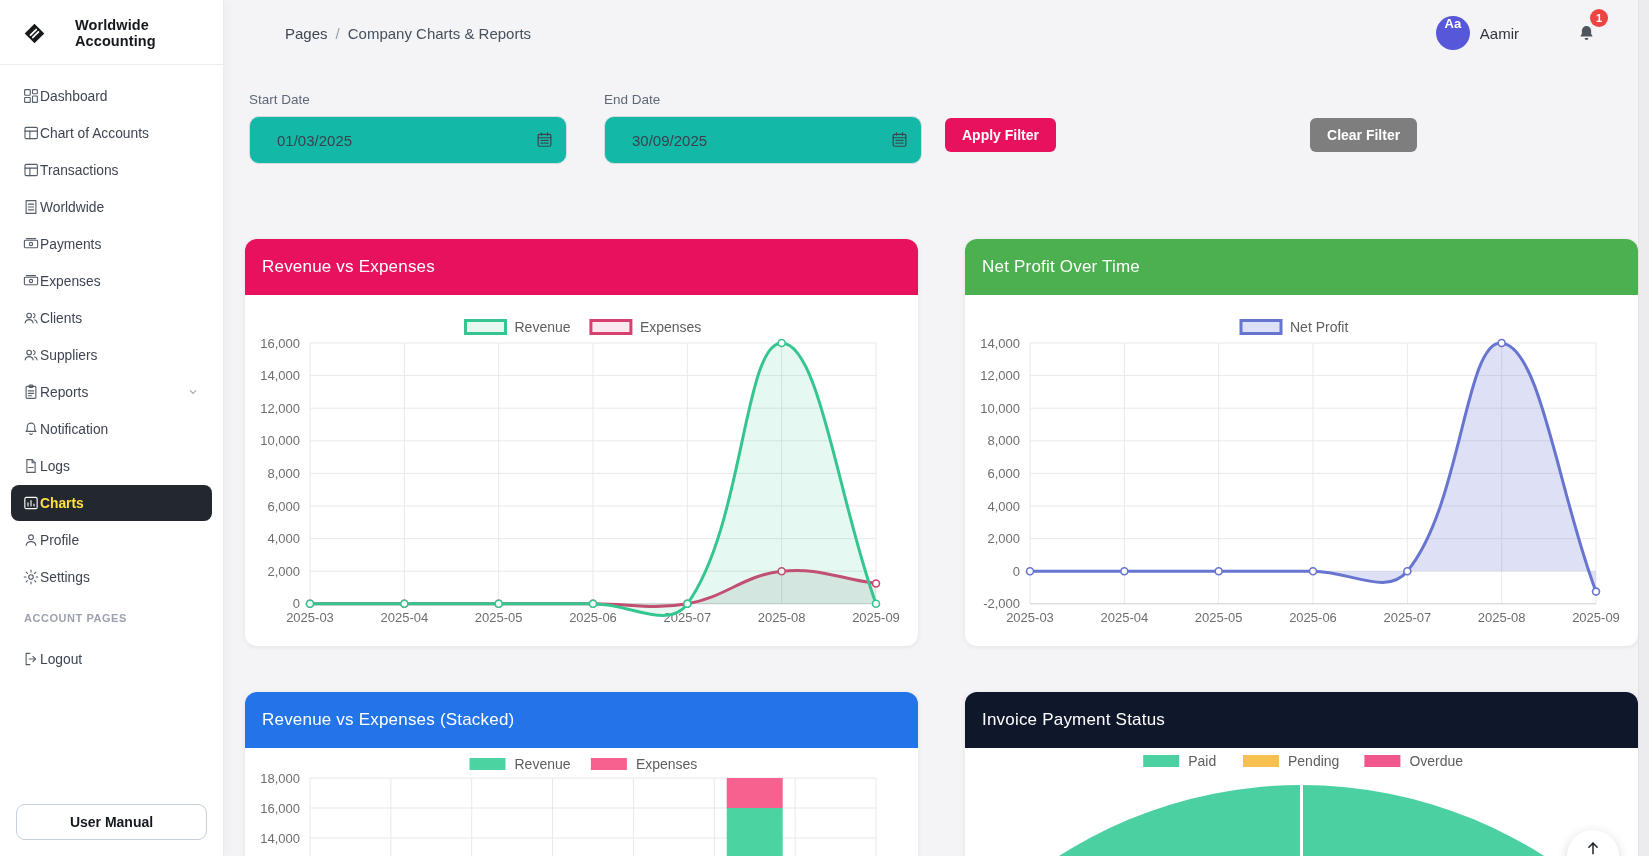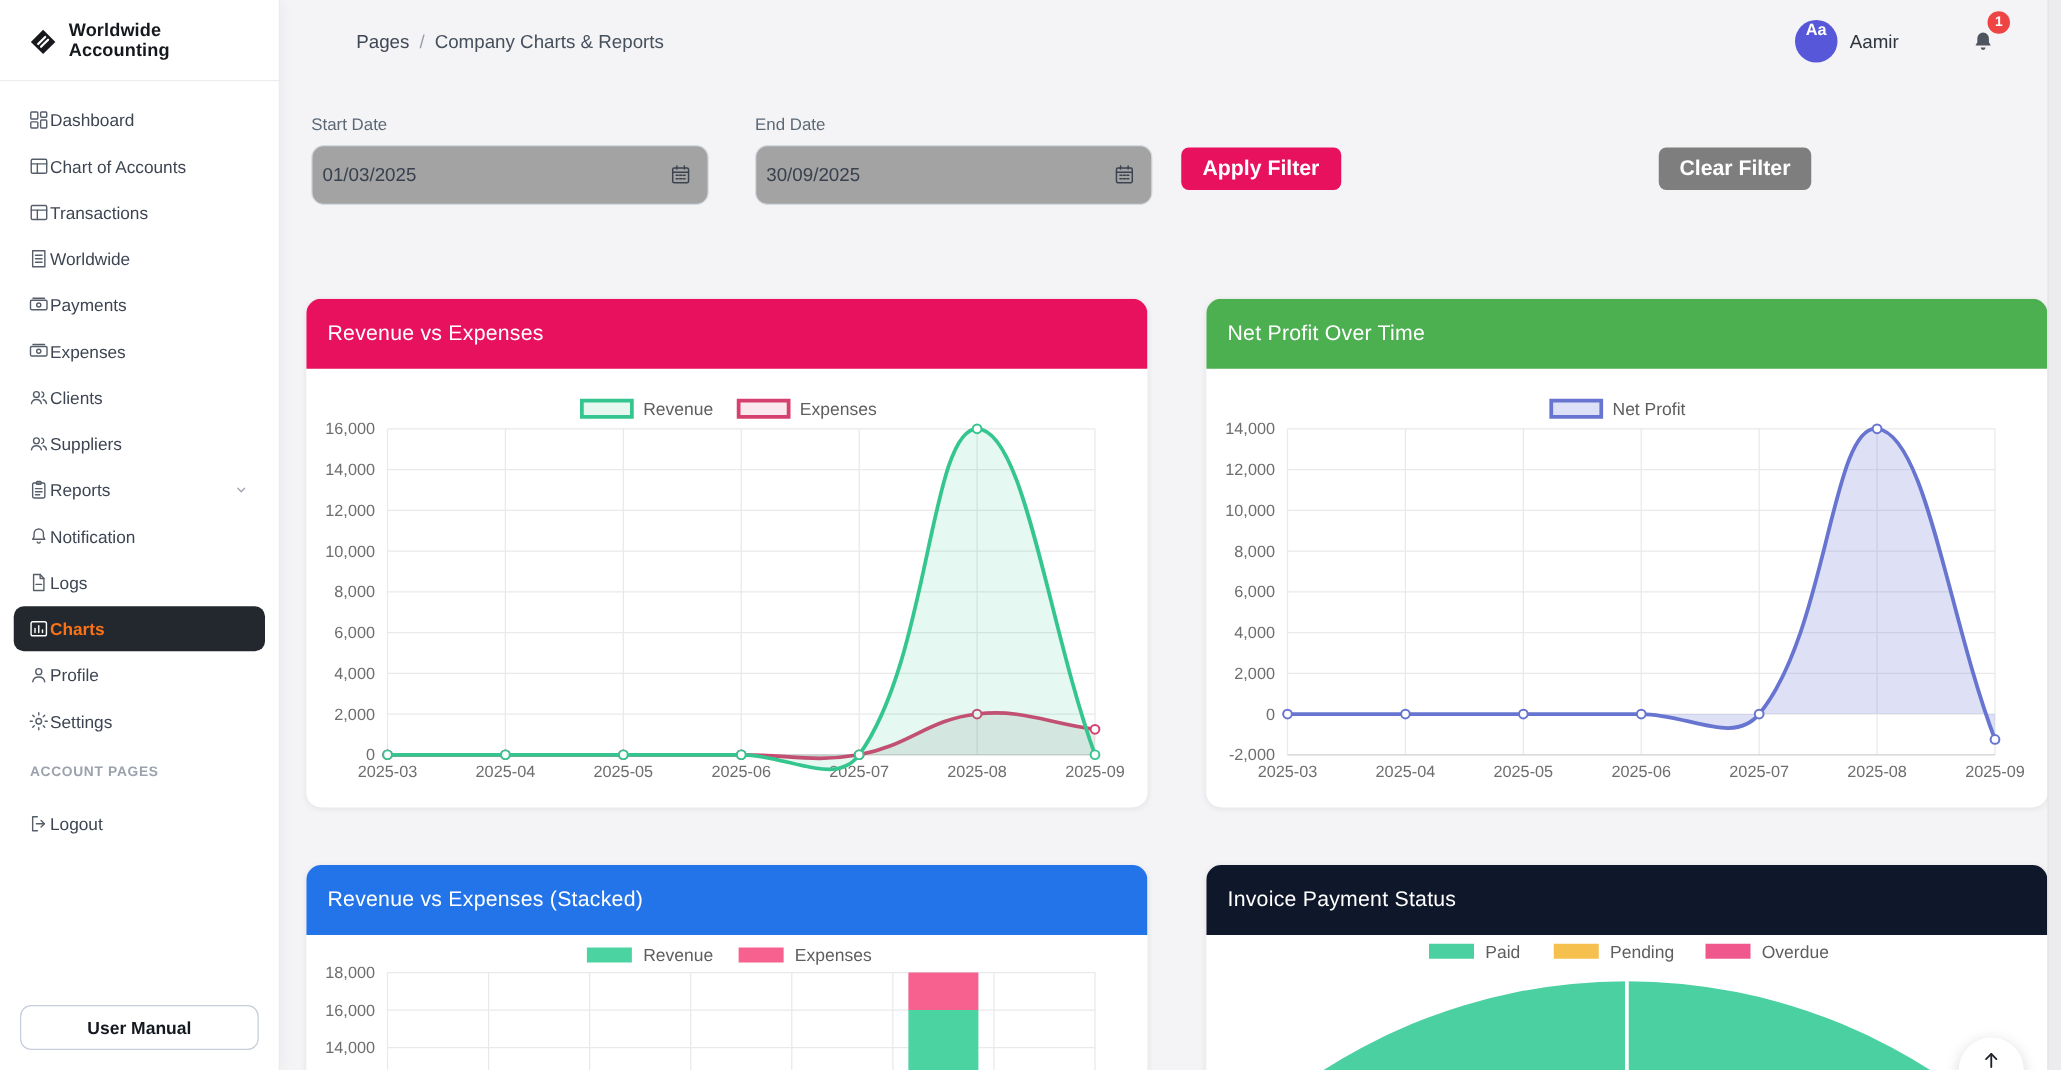--- a/index.html
+++ b/index.html
@@ -10,7 +10,7 @@
 
   
   .sidebar{position:absolute;left:0;top:0;width:224px;height:100%;background:#fff;border-right:1px solid #ECECEF;box-shadow:0 0 12px rgba(20,30,50,.05);display:flex;flex-direction:column;z-index:5}
-  .brand{display:flex;align-items:center;gap:8px;padding:17px 16px 15px 22px}
+  .brand{display:flex;align-items:center;gap:28px;padding:17px 16px 15px 22px}
   .brand svg{width:25px;height:25px;color:#17191D;flex:0 0 auto}
   .brand-name{font-size:14.5px;font-weight:700;color:#15181D;letter-spacing:.1px}
   .side-divider{height:1px;background:#EDEDF0}

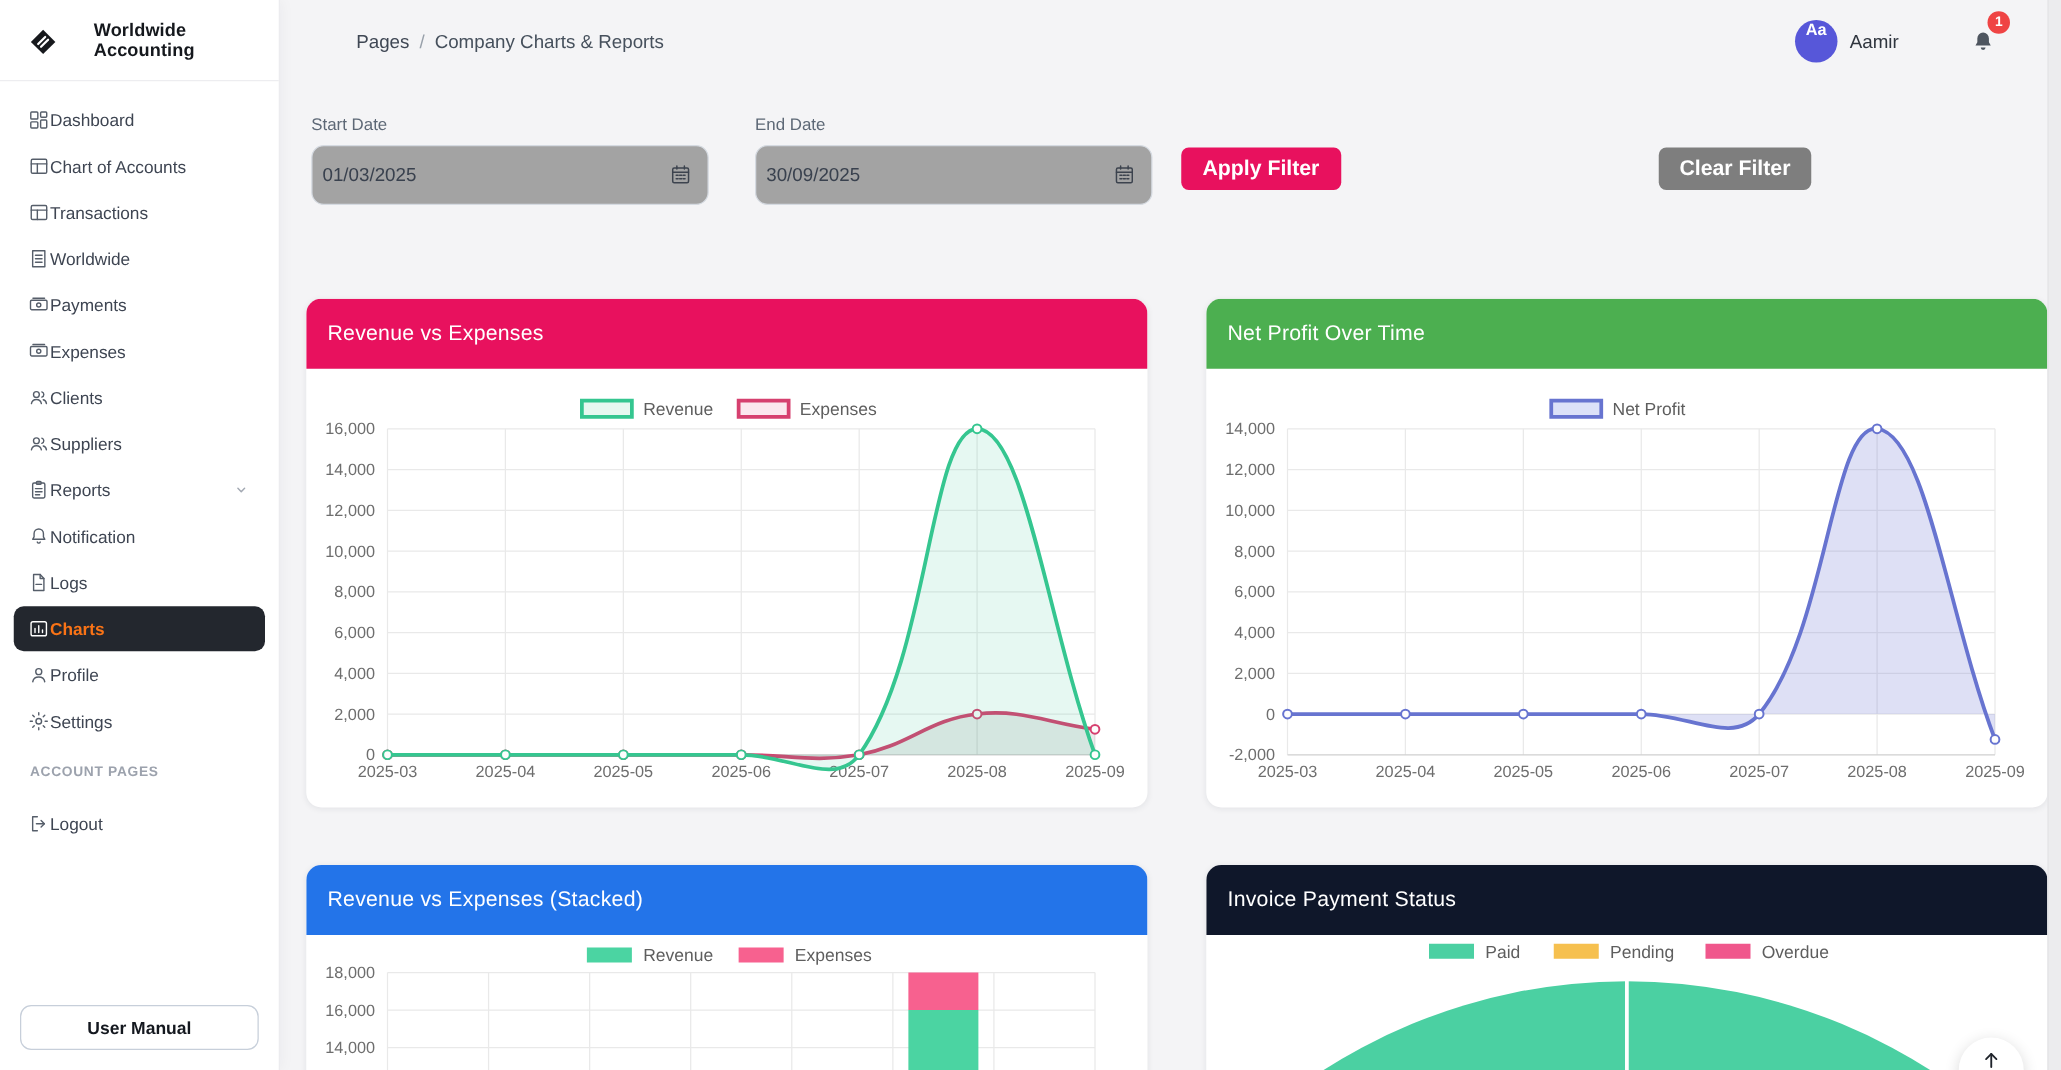--- a/index.html
+++ b/index.html
@@ -43,7 +43,7 @@
   .fgroup + .fgroup{margin-left:37px}
   .flabel{font-size:13.5px;color:#5D6876;margin-bottom:9px}
   .input-wrap{position:relative}
-  .input-wrap input{width:100%;height:48px;border:1px solid #D5DAE1;border-radius:10px;padding:0 42px 0 8px;font-size:15px;color:#39414E;background:#a3a3a3;font-family:inherit;outline:none}
+  .input-wrap input{width:100%;height:48px;border:1px solid #D5DAE1;border-radius:10px;padding:0 42px 0 27px;font-size:15px;color:#39414E;background:#14b8a6;font-family:inherit;outline:none}
   .input-wrap .cal{position:absolute;right:13px;top:14px;width:19px;height:19px;color:#3C434E;cursor:pointer}
   .btn{height:34px;padding:0 17px;border:none;border-radius:6px;font-size:17px;font-weight:600;color:#fff;cursor:pointer;font-family:inherit}
   .btn-apply{margin:26px 0 0 23px;background:var(--accent,#E8115E)}

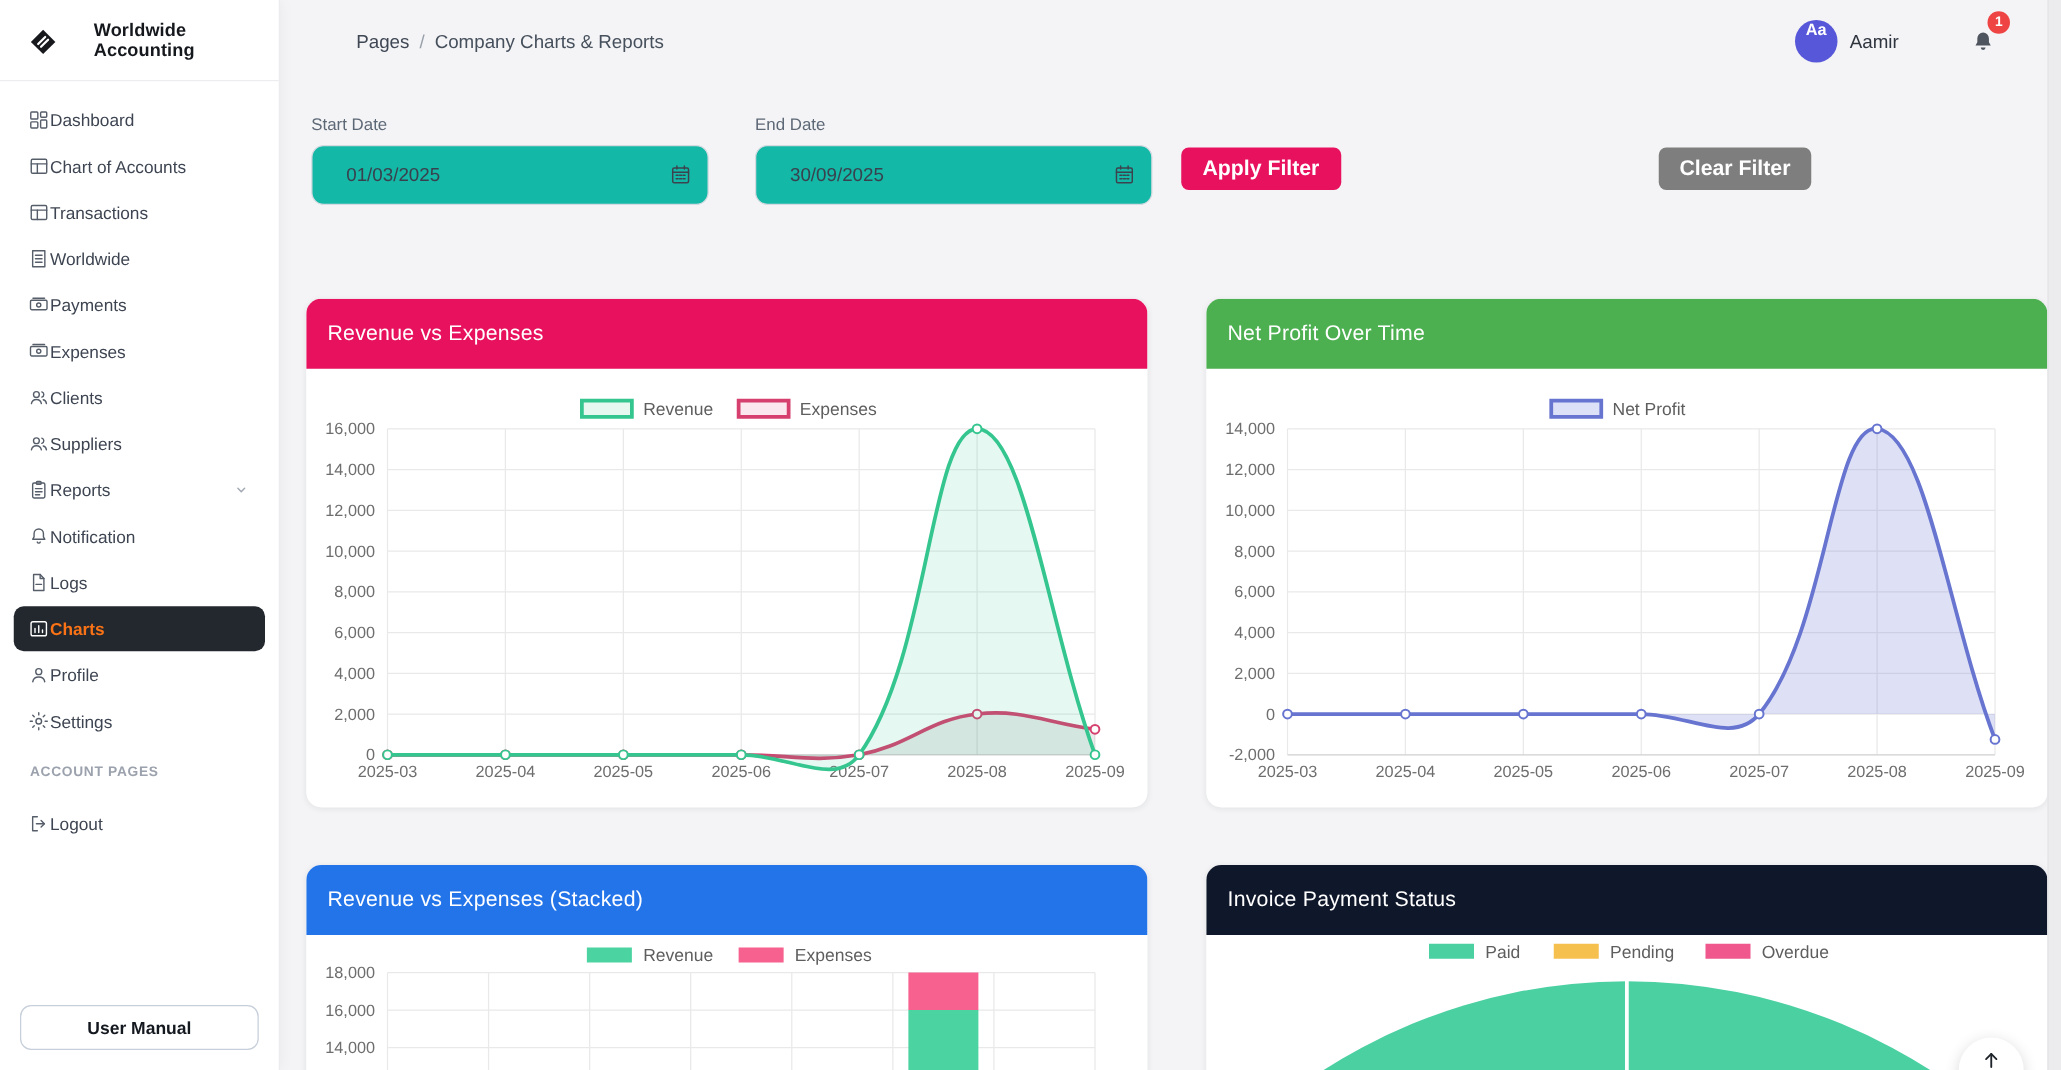--- a/index.html
+++ b/index.html
@@ -45,7 +45,7 @@
   .input-wrap{position:relative}
   .input-wrap input{width:100%;height:48px;border:1px solid #D5DAE1;border-radius:10px;padding:0 42px 0 27px;font-size:15px;color:#39414E;background:#14b8a6;font-family:inherit;outline:none}
   .input-wrap .cal{position:absolute;right:13px;top:14px;width:19px;height:19px;color:#3C434E;cursor:pointer}
-  .btn{height:34px;padding:0 17px;border:none;border-radius:6px;font-size:17px;font-weight:600;color:#fff;cursor:pointer;font-family:inherit}
+  .btn{height:34px;padding:0 17px;border:none;border-radius:6px;font-size:14px;font-weight:600;color:#fff;cursor:pointer;font-family:inherit}
   .btn-apply{margin:26px 0 0 23px;background:var(--accent,#E8115E)}
   .btn-clear{margin:26px 0 0 254px;background:var(--clear-bg,#7E7E7E)}
 

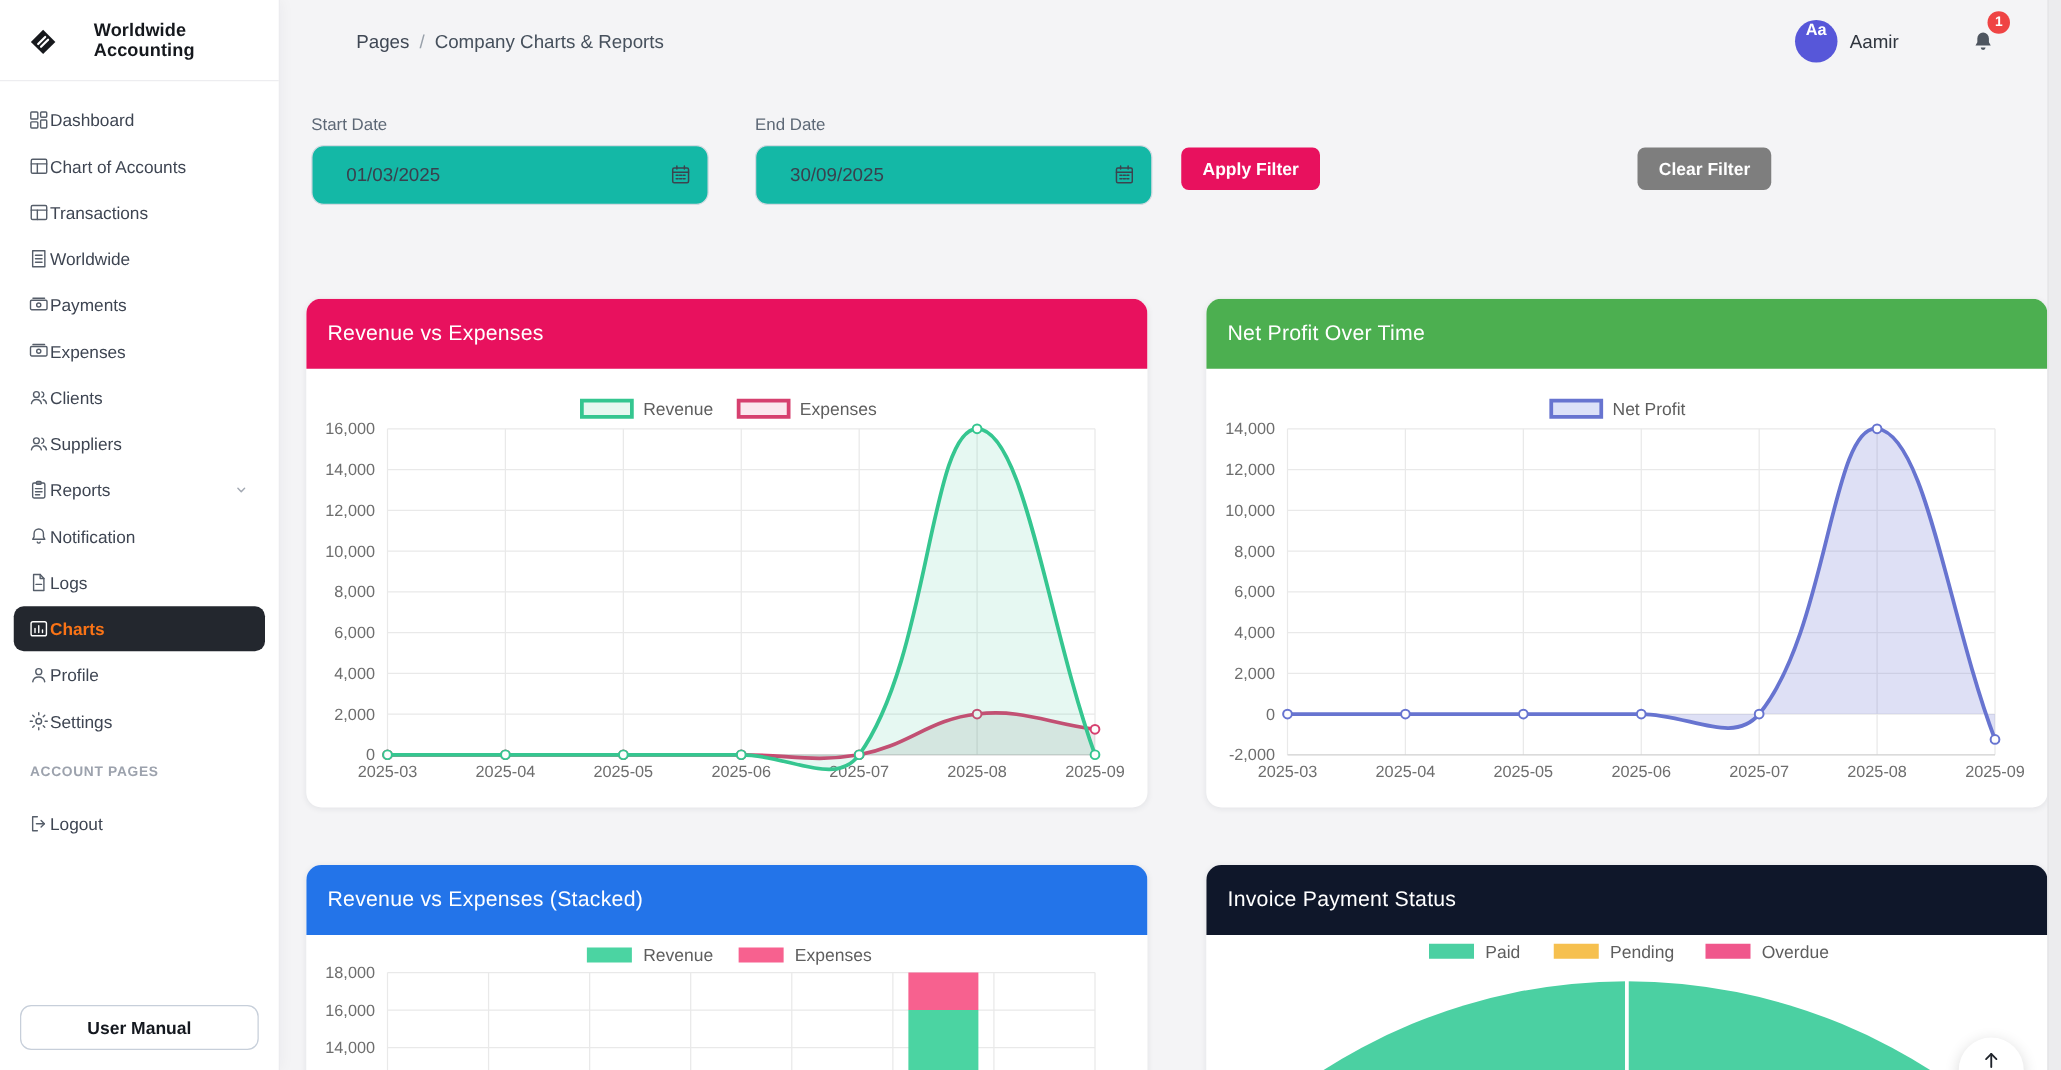--- a/index.html
+++ b/index.html
@@ -17,7 +17,7 @@
   .navpad{padding:13px 11px 0}
   .nav-item{display:flex;align-items:center;padding:9px 11px;border-radius:8px;font-size:13.8px;color:#3E4552;cursor:pointer;margin-bottom:1px}
   .nav-item svg{width:18px;height:18px;color:#565E6A;flex:0 0 auto}
-  .nav-item.active{background:var(--active-bg,#23272E);color:#f97316;font-weight:600}
+  .nav-item.active{background:var(--active-bg,#23272E);color:#fde047;font-weight:600}
   .nav-item.active svg{color:#fff}
   .nav-item .chev{margin-left:auto;width:16px;height:16px;color:#A3A9B3}
   .section-label{font-size:11px;font-weight:700;letter-spacing:.05em;color:#9CA2AD;margin:16px 0 4px 24px}

